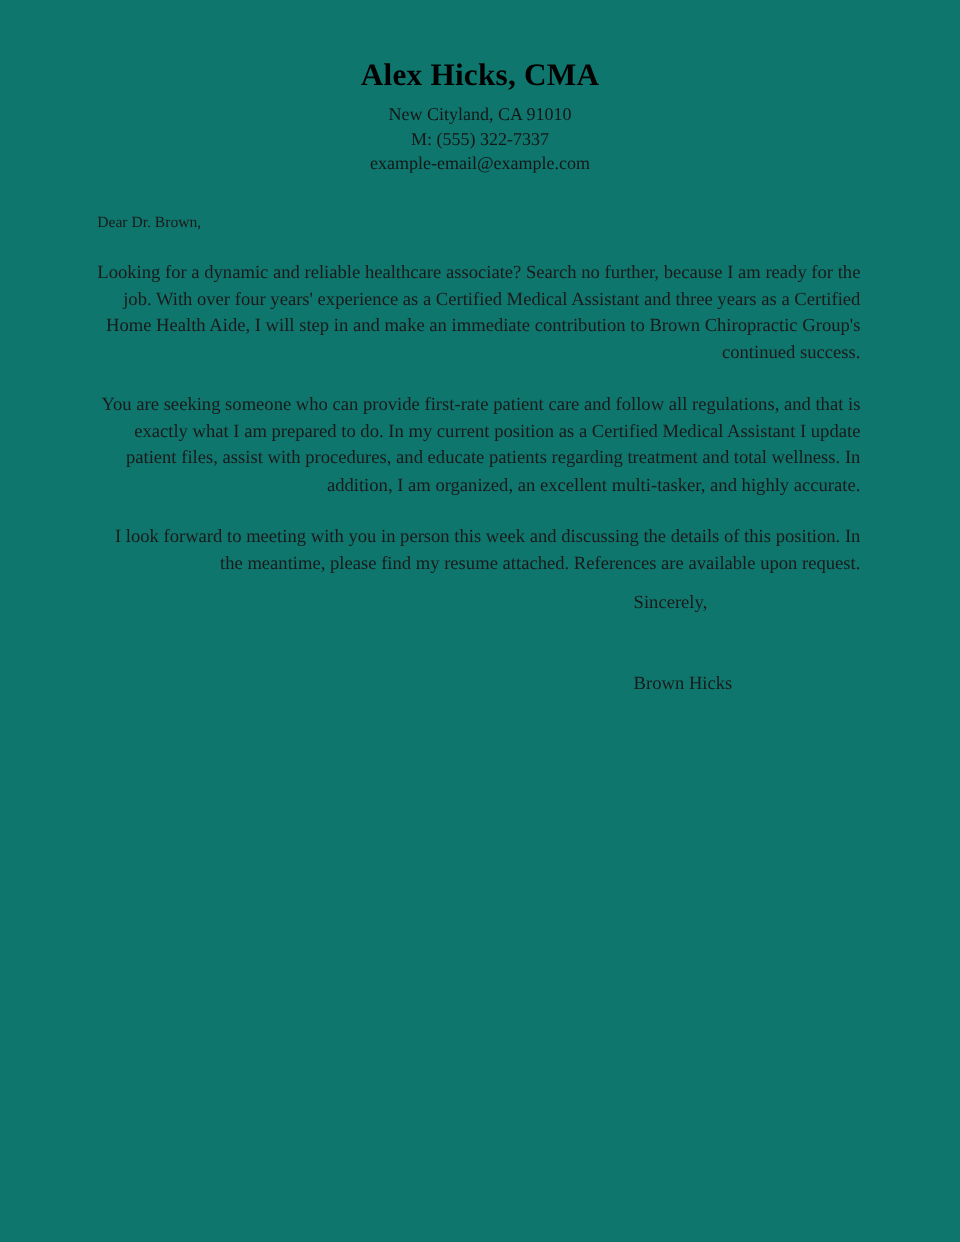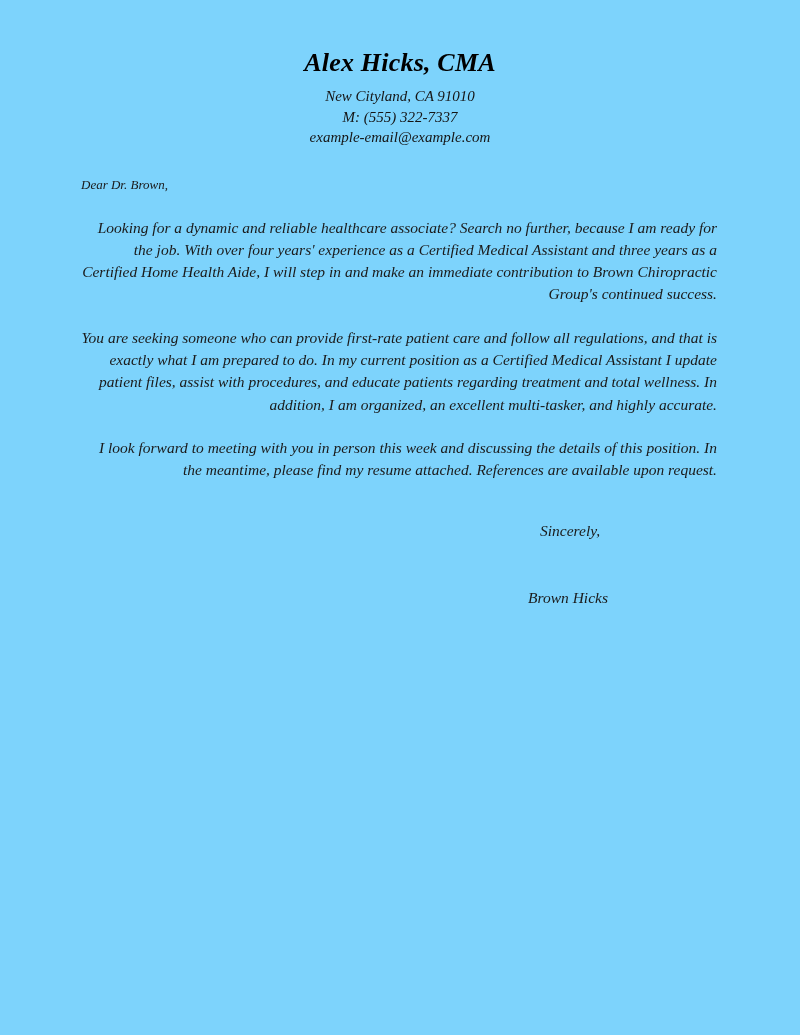--- a/index.html
+++ b/index.html
@@ -19,10 +19,9 @@
   .page {
     width: 800px;
     height: 1035px;
-    background: #7dd3fc;
+    background: #0f766e;
     box-sizing: border-box;
     position: relative;
-    font-style: italic;
   }
 
   

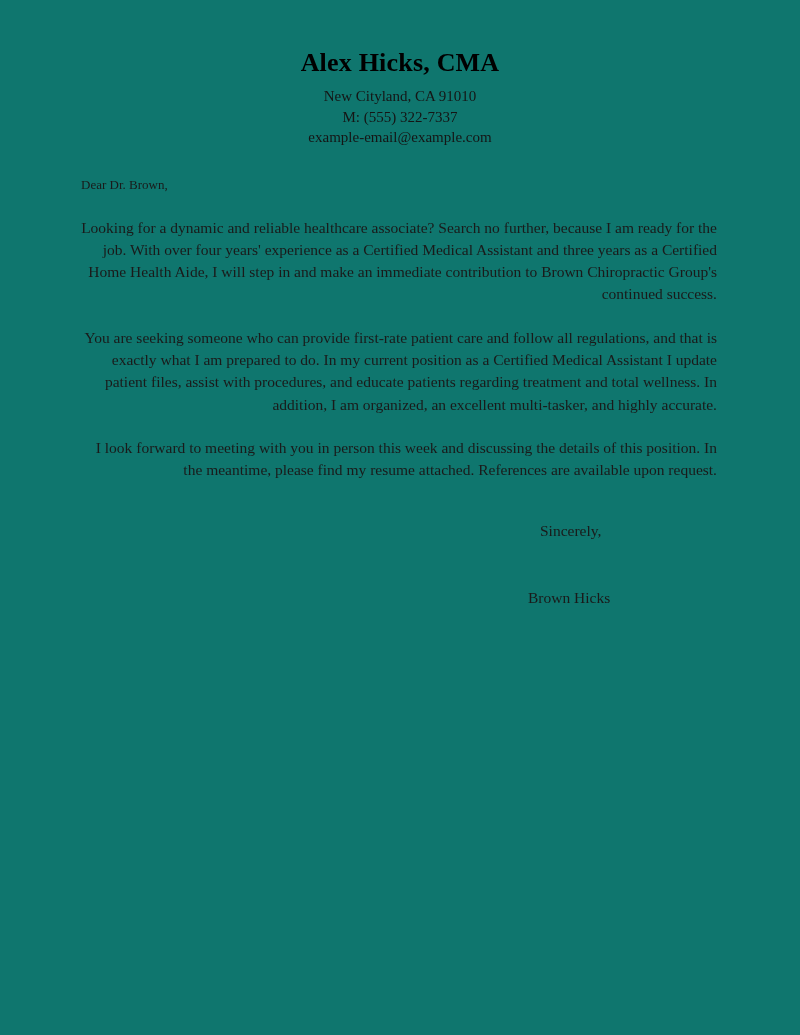--- a/index.html
+++ b/index.html
@@ -60,7 +60,7 @@
     text-align: right;
   }
   .paragraph:last-of-type {
-    margin-bottom: 16px;
+    margin-bottom: 0;
   }
 
   

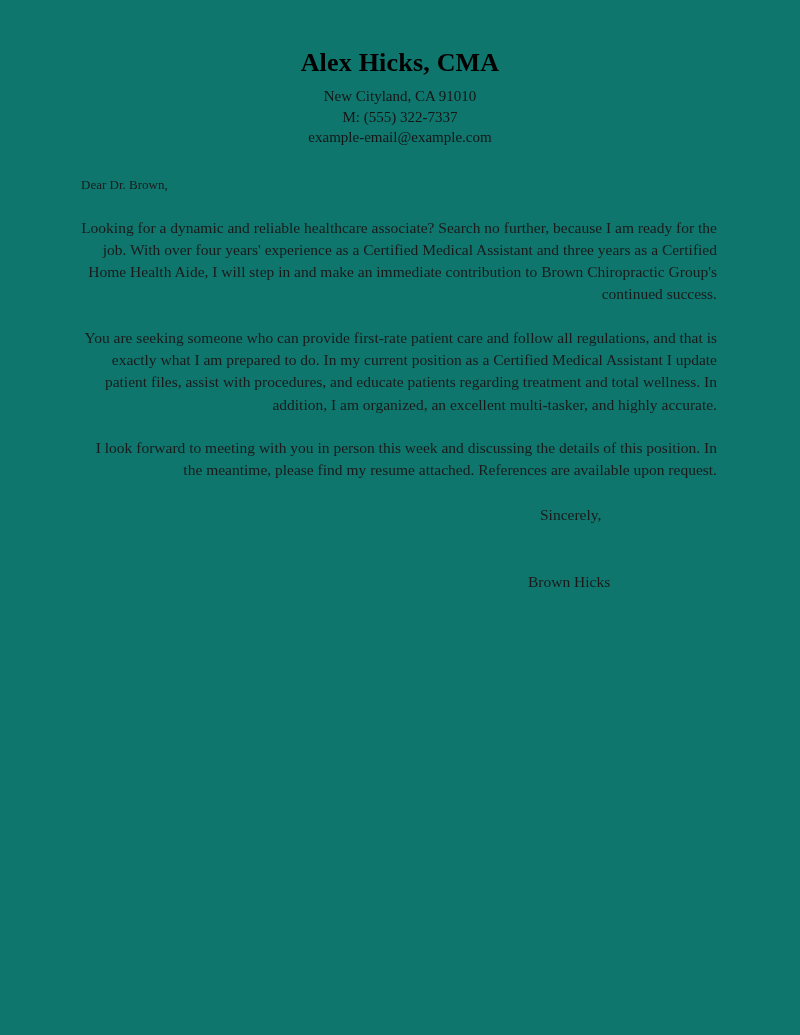--- a/index.html
+++ b/index.html
@@ -71,7 +71,7 @@
   .closing-salutation {
     font-size: 15.5px;
     line-height: 22px;
-    margin: 12px;
+    margin: 0;
   }
   .closing-signature {
     font-size: 15.5px;

